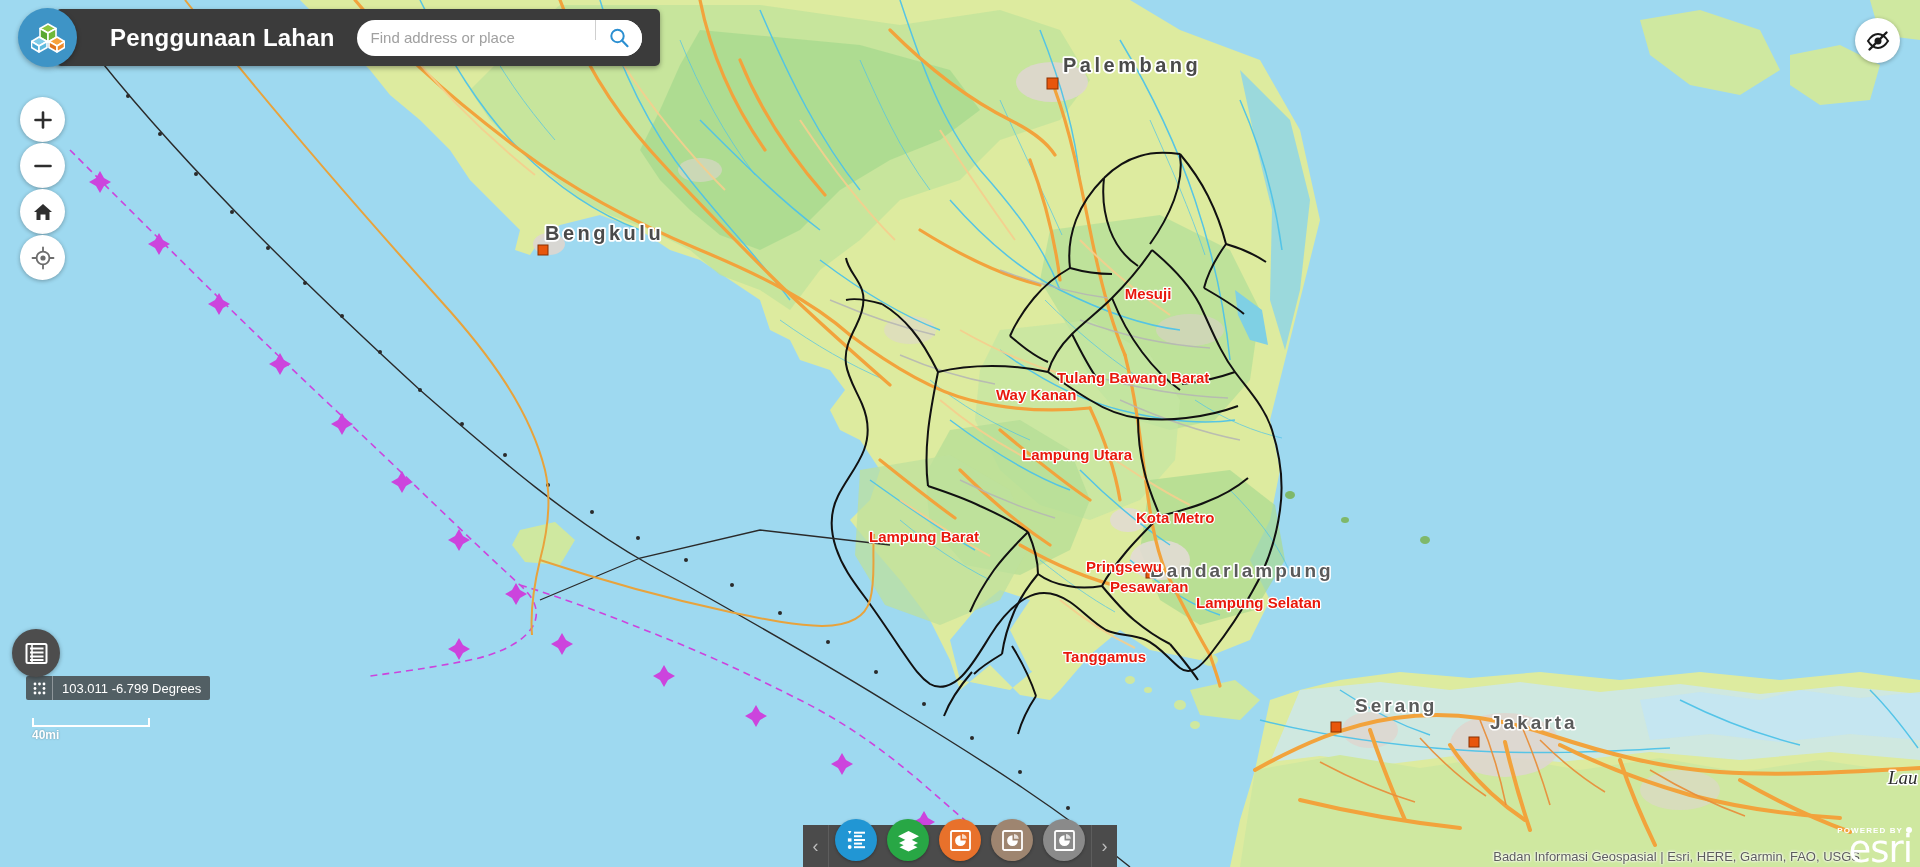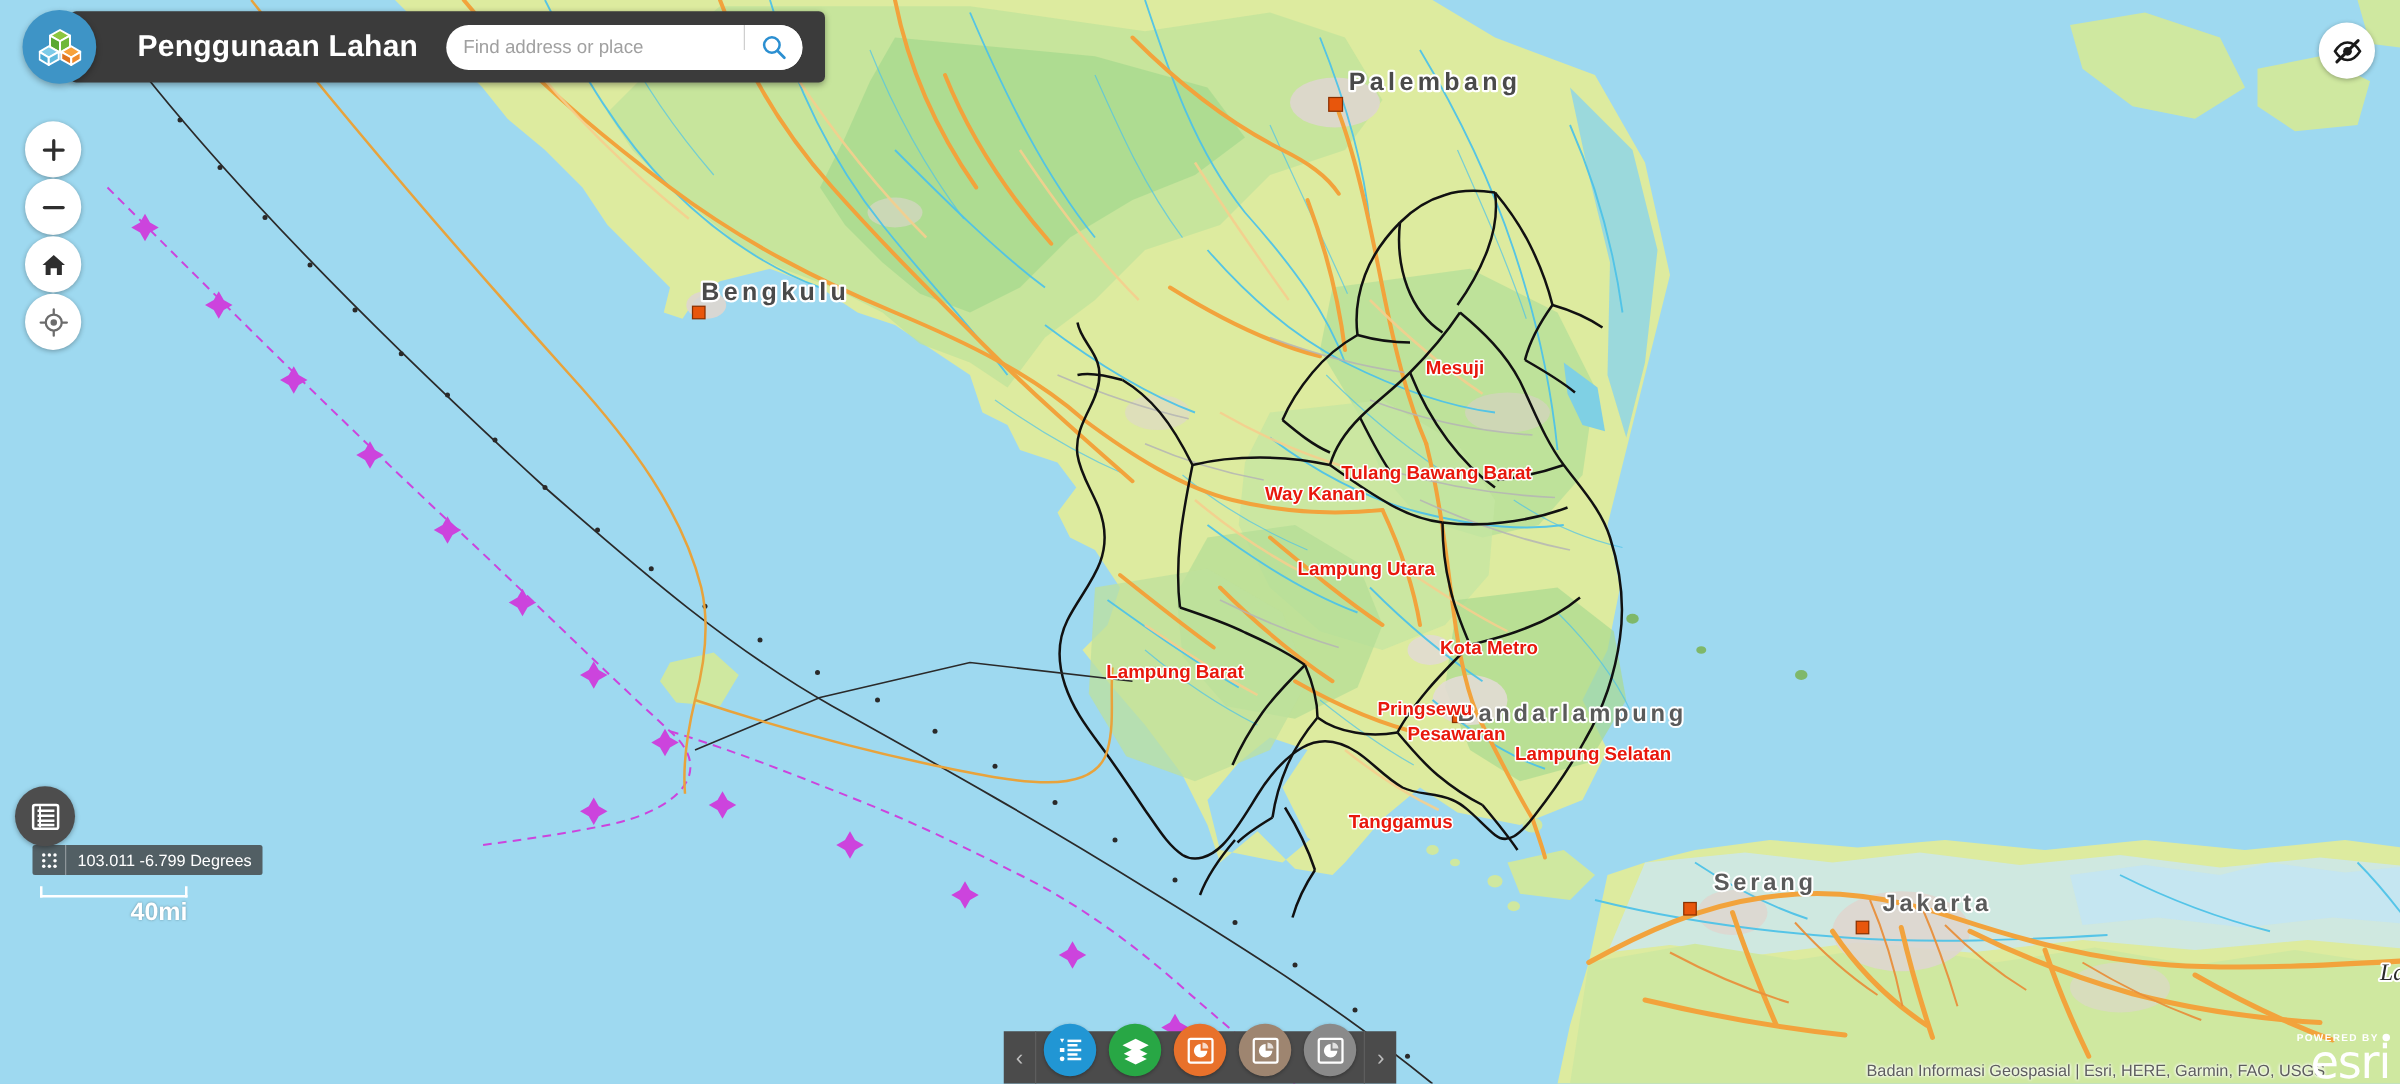--- a/index.html
+++ b/index.html
@@ -12,7 +12,7 @@
   #app{position:absolute;inset:0;overflow:hidden;}
 
   
-  #map{position:absolute;inset:0;background:#9ed9f0;padding-left:16px;}
+  #map{position:absolute;inset:0;background:#9ed9f0;}
   #map svg{display:block;width:1920px;height:867px;}
 
   .city-label{

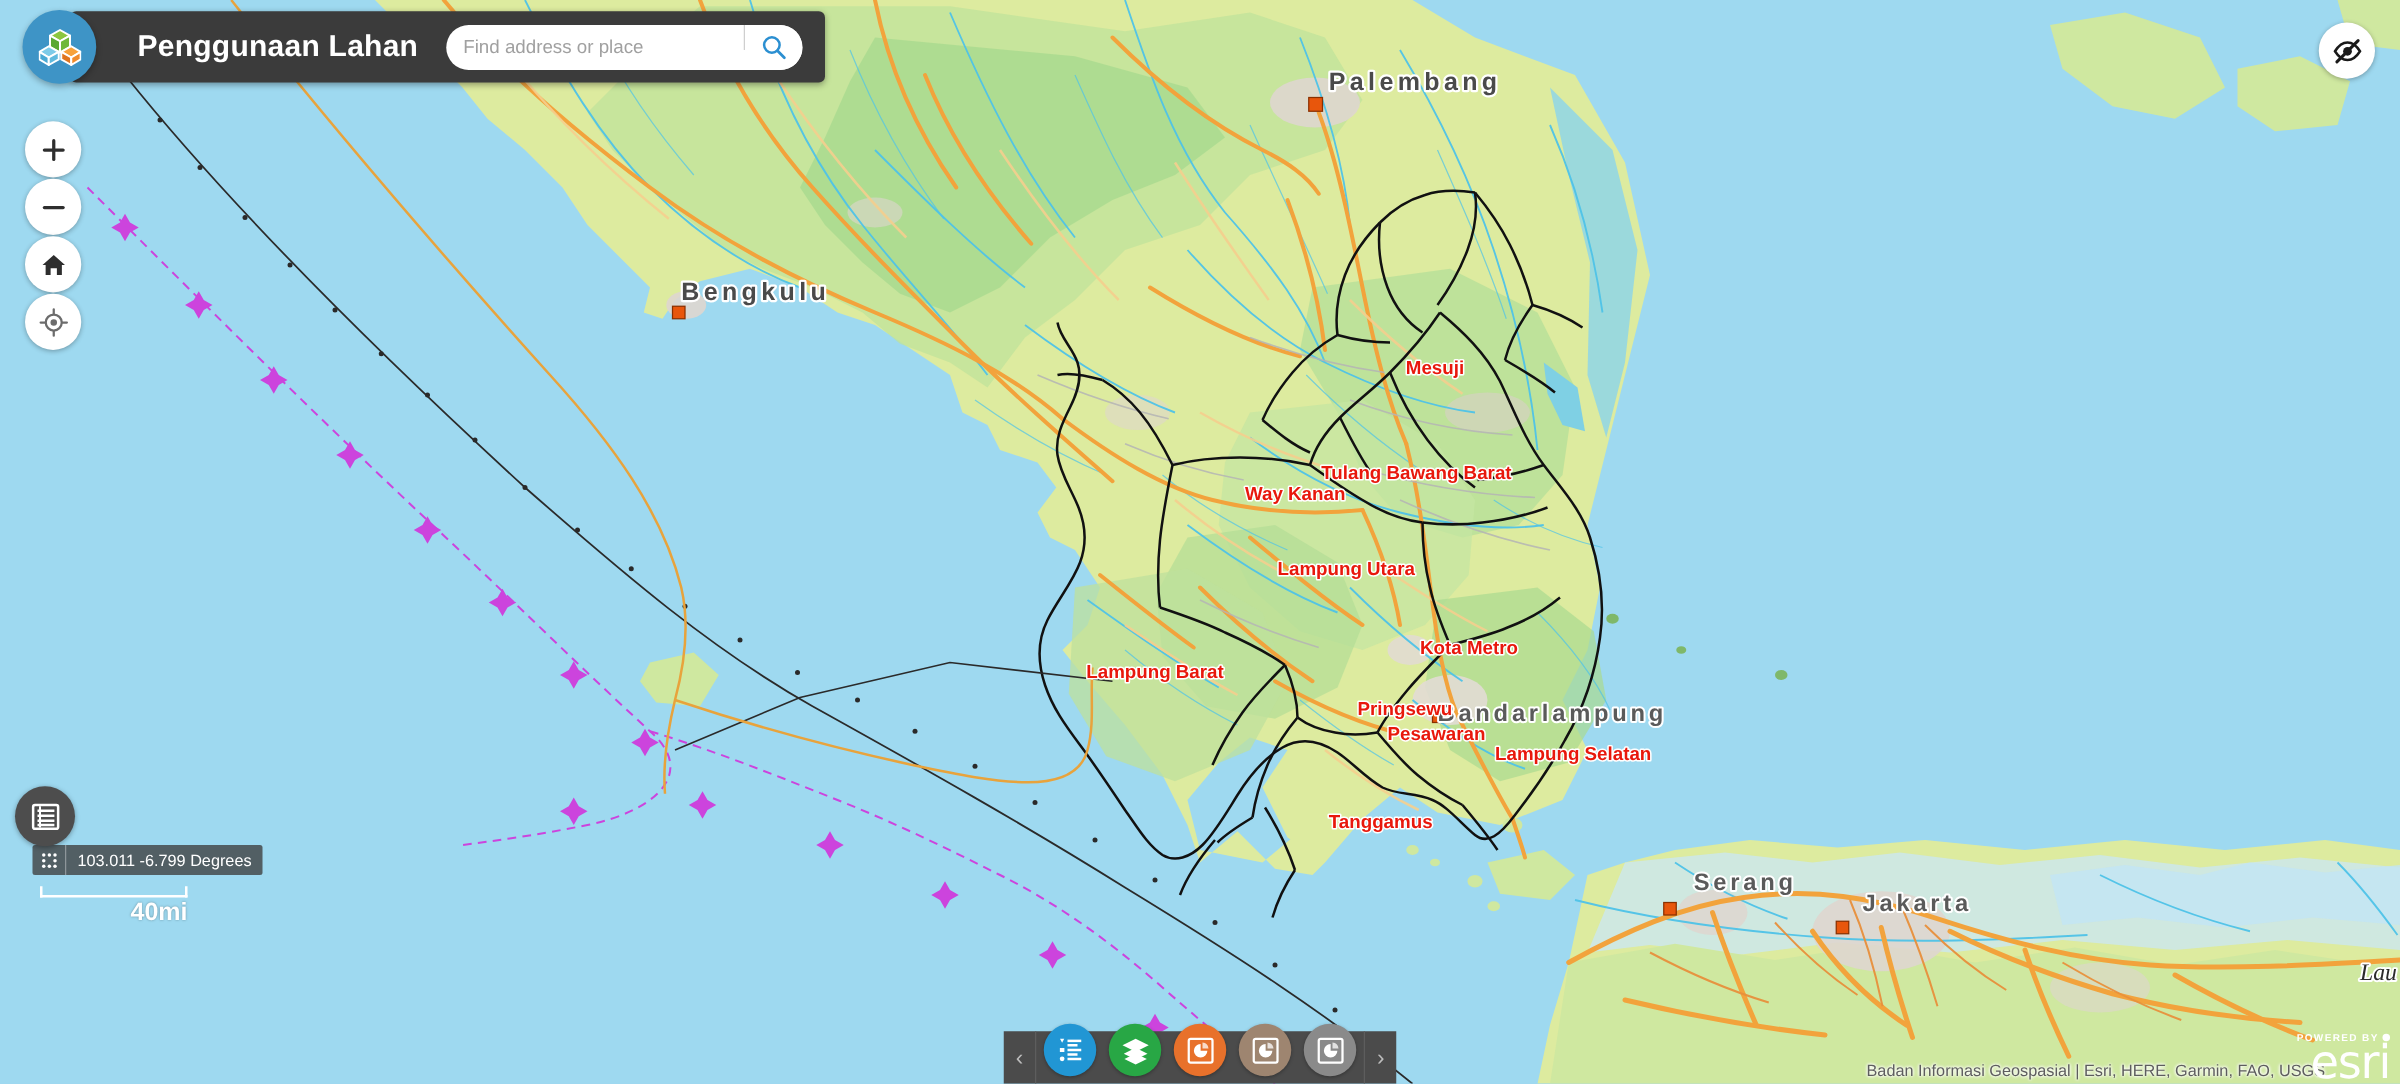--- a/index.html
+++ b/index.html
@@ -119,7 +119,7 @@
     box-sizing:border-box;
   }
   #scalebar-text{
-    color:#ffffff;font-size:20px;font-weight:700;text-align:right;
+    color:#ffffff;font-size:12px;font-weight:700;
     width:118px;margin-top:1px;
     text-shadow:0 0 2px rgba(0,0,0,.35);
   }

